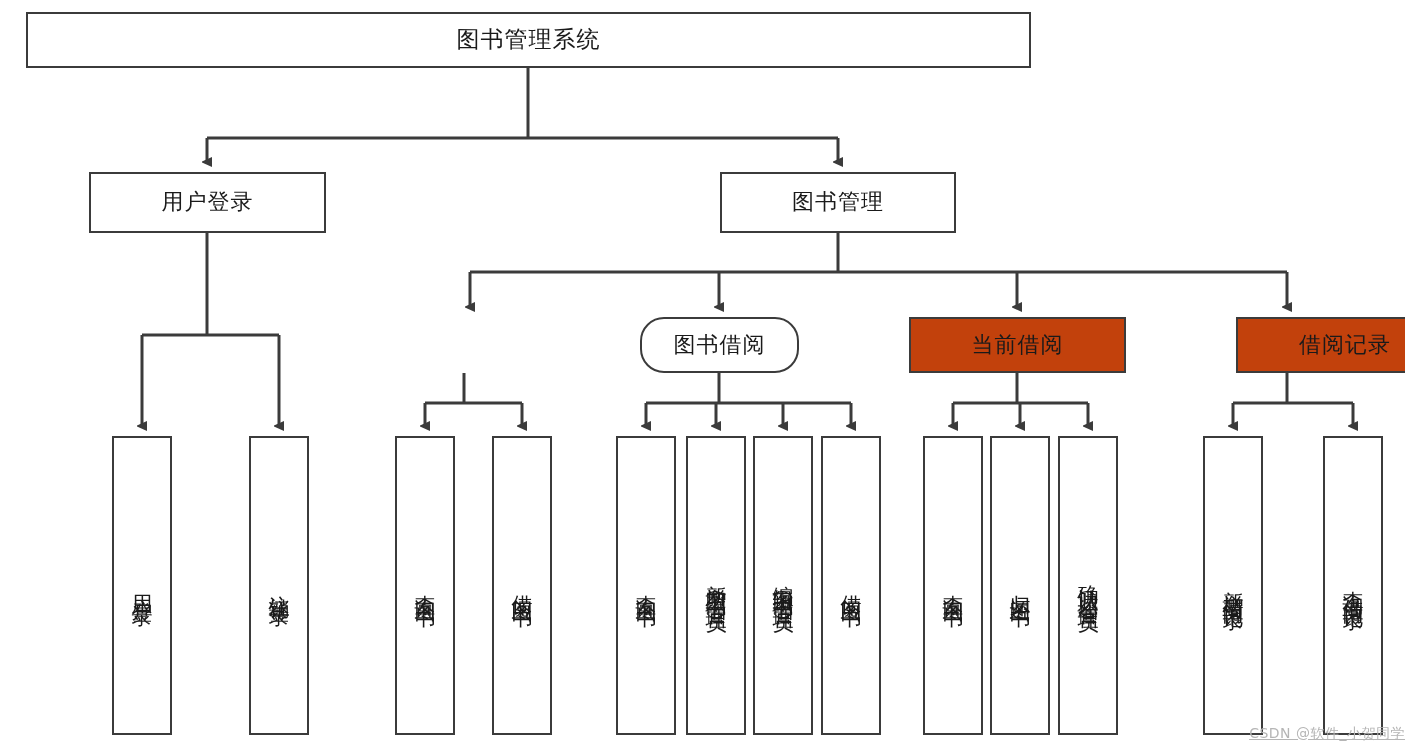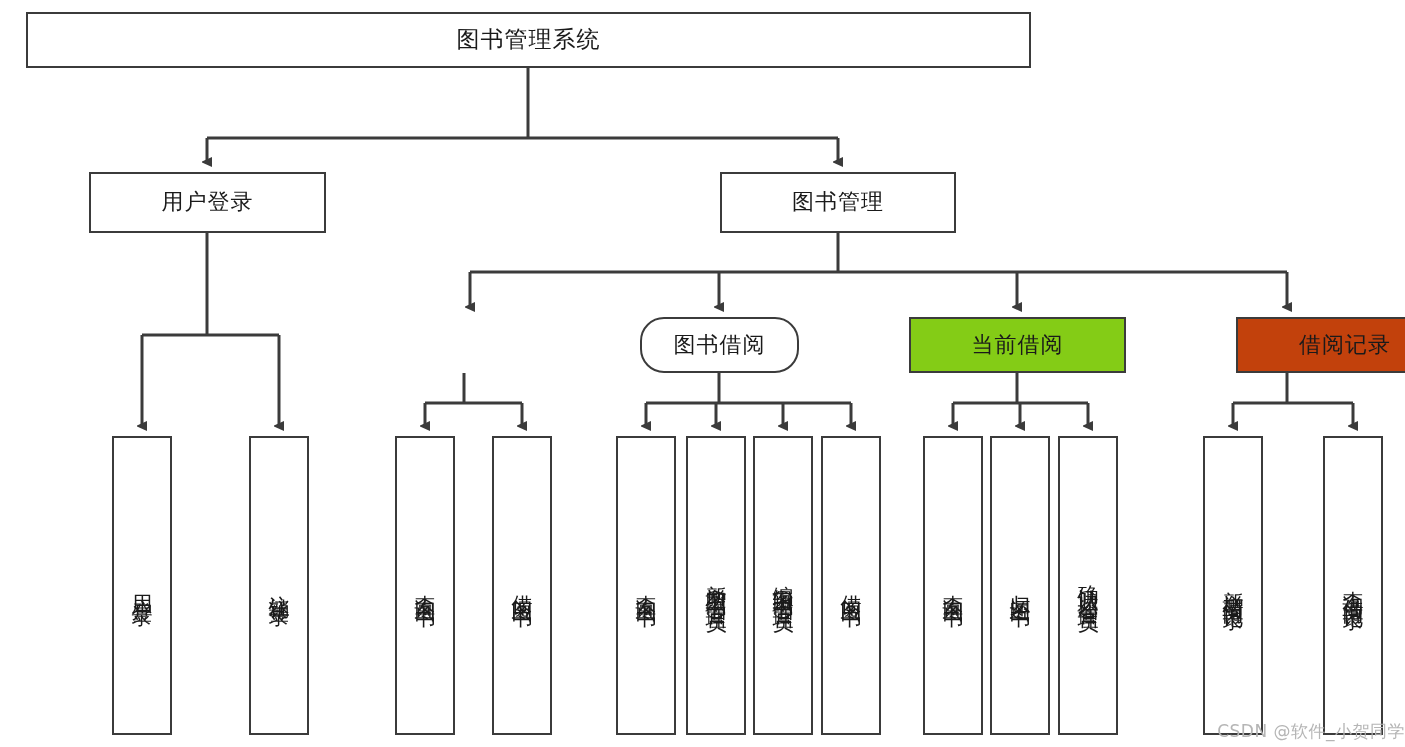--- a/index.html
+++ b/index.html
@@ -130,7 +130,7 @@
   <div class="node horiz" style="left: 712px; top: 172px; width: 236px; height: 61px; border-color: rgb(59, 59, 59); background: rgb(255, 255, 255); color: rgb(26, 26, 26); text-align: center;">图书管理</div>
 
   <div class="node horiz" style="left: 632px; top: 317px; width: 159px; height: 56px; border-color: rgb(59, 59, 59); background: rgb(255, 255, 255); color: rgb(26, 26, 26); border-radius: 24px;">图书借阅</div>
-  <div class="node horiz" style="left: 901px; top: 317px; width: 217px; height: 56px; border-color: rgb(59, 59, 59); background: #84cc16; color: rgb(26, 26, 26);">当前借阅</div>
+  <div class="node horiz" style="left: 901px; top: 317px; width: 217px; height: 56px; border-color: rgb(59, 59, 59); background: #c2410c; color: rgb(26, 26, 26);">当前借阅</div>
   <div class="node horiz" style="left: 1228px; top: 317px; width: 218px; height: 56px; border-color: rgb(59, 59, 59); background: #c2410c; color: rgb(26, 26, 26);">借阅记录</div>
 
   <div class="node leaf" style="left: 104px; top: 436px; width: 60px; height: 299px; border-color: rgb(59, 59, 59); background: rgb(255, 255, 255); color: rgb(26, 26, 26);">

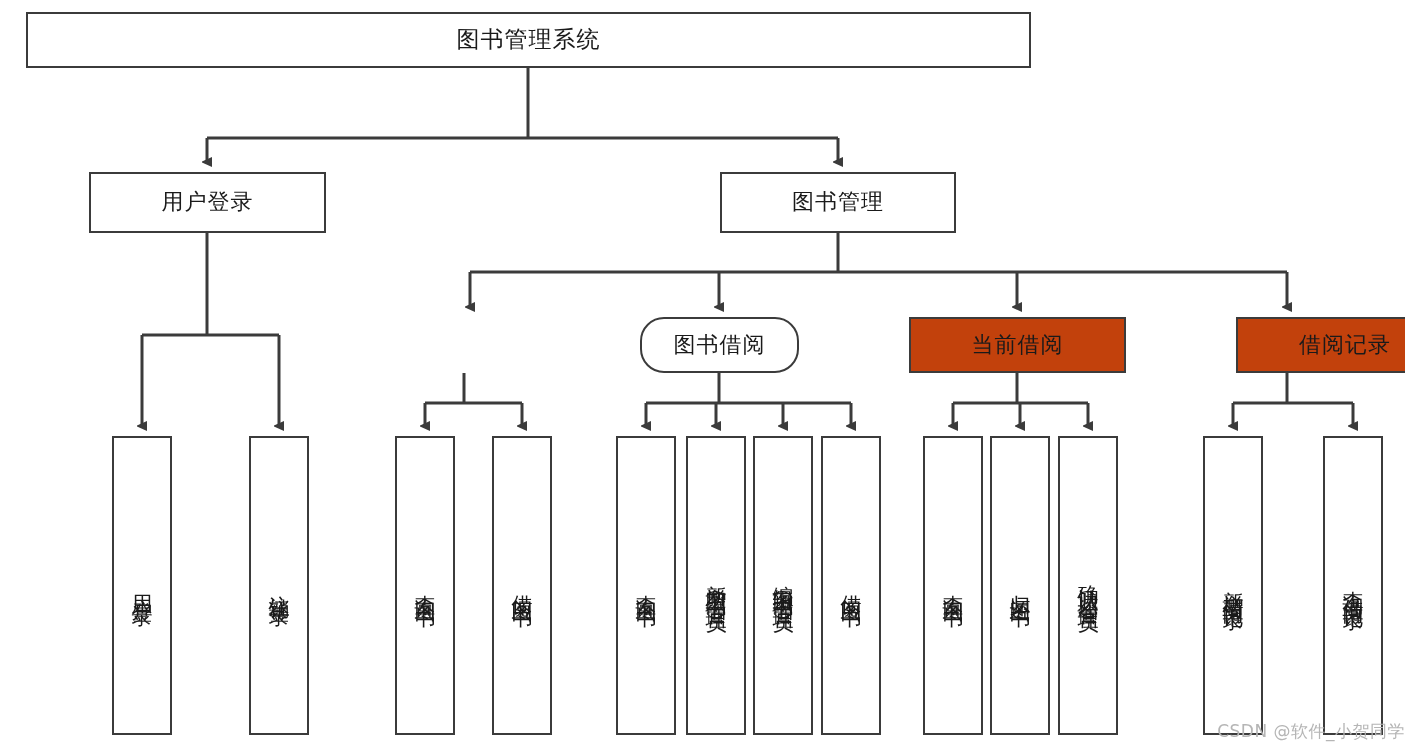--- a/index.html
+++ b/index.html
@@ -63,10 +63,11 @@
     position: absolute;
     right: 8px;
     bottom: 4px;
-    font-size: 17px;
+    font-size: 14px;
     color: #b5b5b5;
     letter-spacing: 0.5px;
     white-space: nowrap;
+    text-decoration: underline;
   }
 </style>
 </head>

